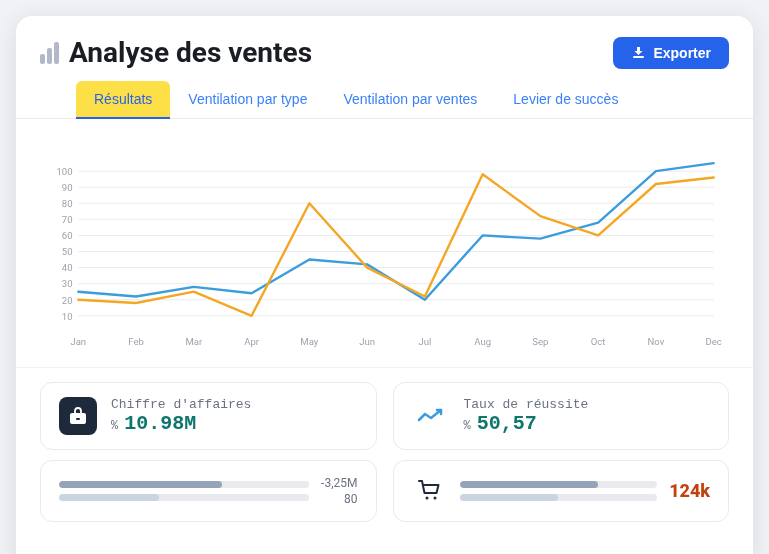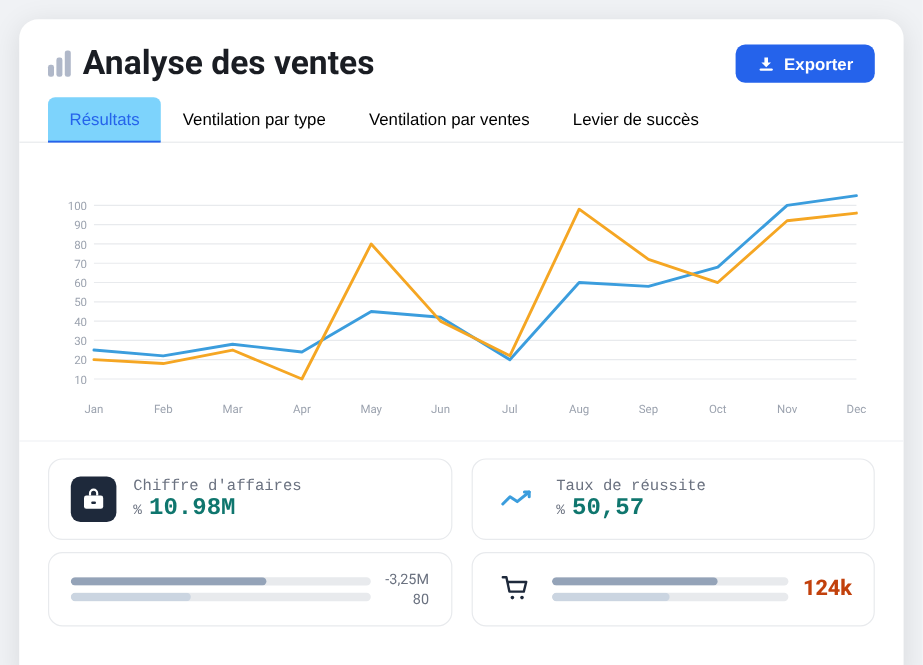--- a/index.html
+++ b/index.html
@@ -59,7 +59,7 @@
       font-weight: 600;
       cursor: pointer;
       display: flex;
-      align-items: flex-end;
+      align-items: flex-start;
       gap: 7px;
     }
     .tabs {

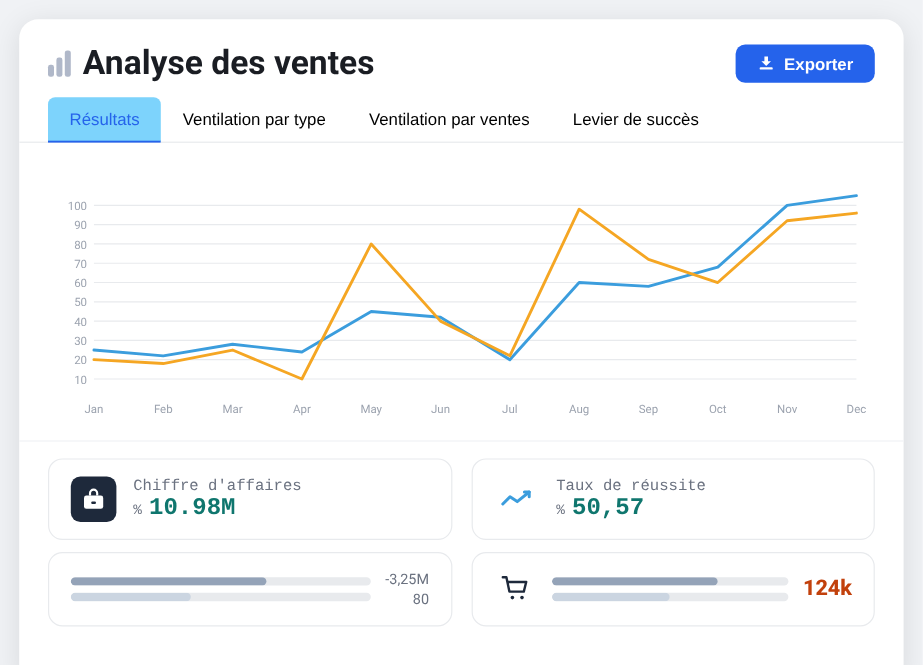--- a/index.html
+++ b/index.html
@@ -87,8 +87,9 @@
     .tab.active {
       color: #2563eb;
       border-bottom: 2.5px solid #2563eb;
-      background: #7dd3fc;
+      background: #fde047;
       border-radius: 6px 6px 0 0;
+      margin-left: 36px;
     }
     .chart-area {
       padding: 16px 24px 8px 24px;

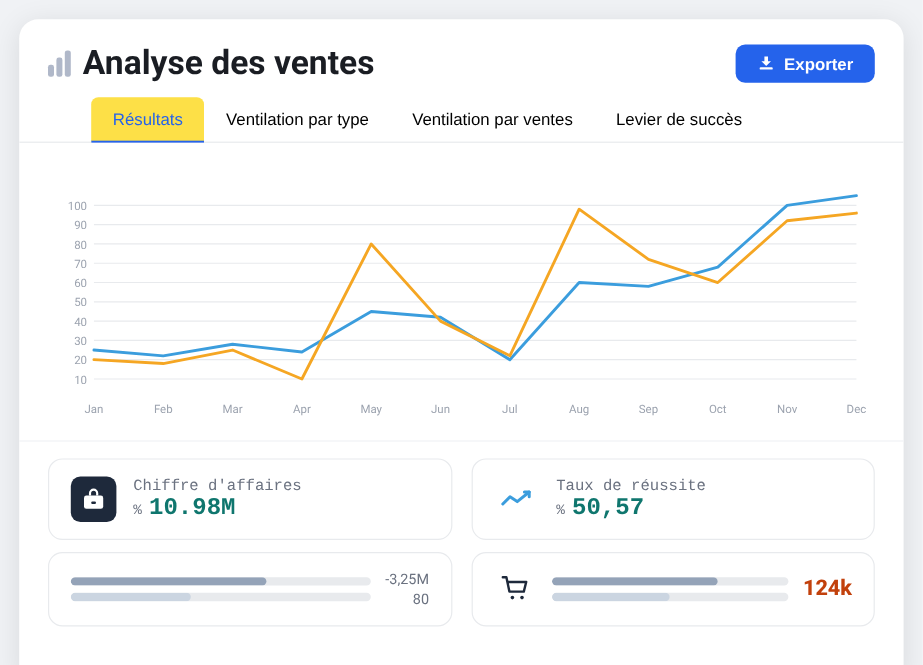--- a/index.html
+++ b/index.html
@@ -73,7 +73,7 @@
       padding: 10px 18px;
       font-size: 14px;
       font-weight: 500;
-      color: #000000;
+      color: #3b82f6;
       cursor: pointer;
       border-bottom: 2.5px solid transparent;
       margin-bottom: -1.5px;

